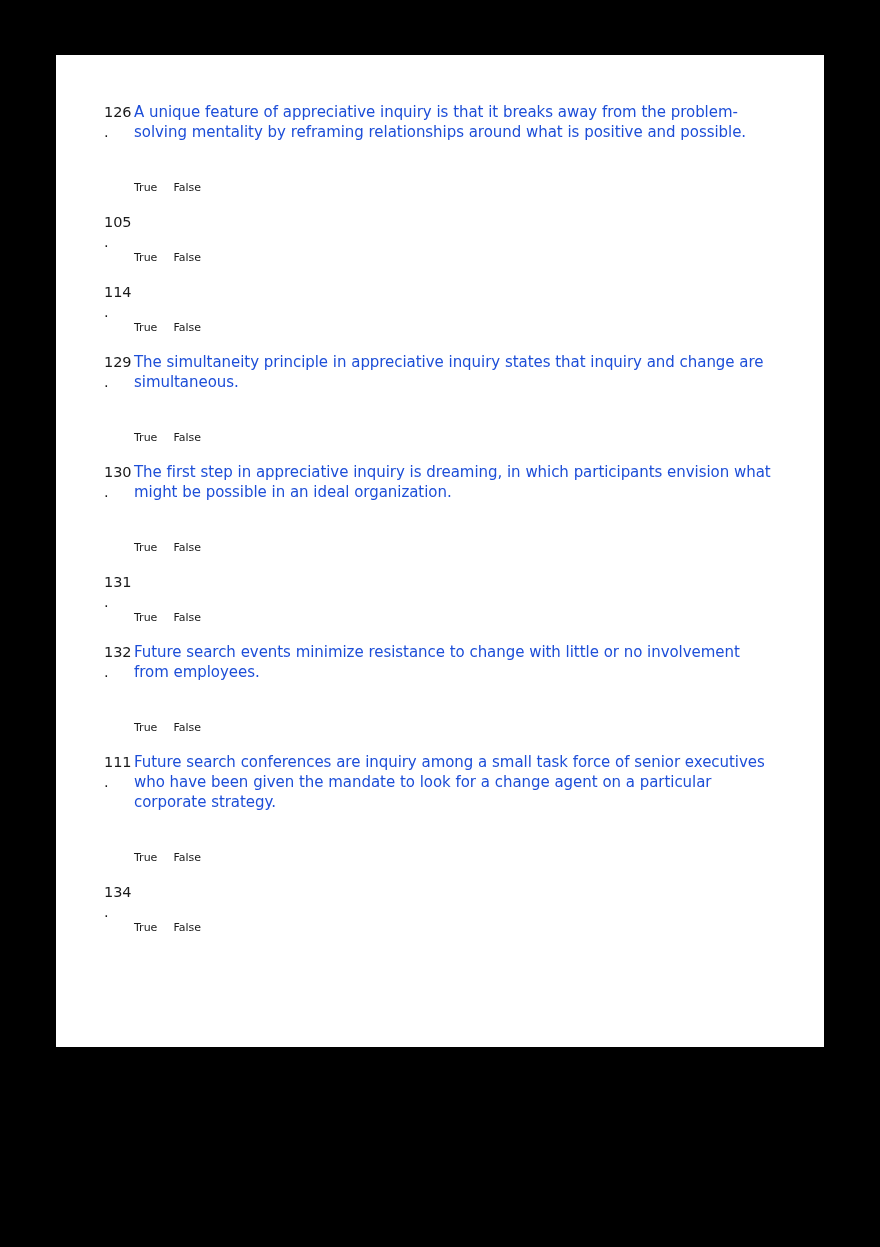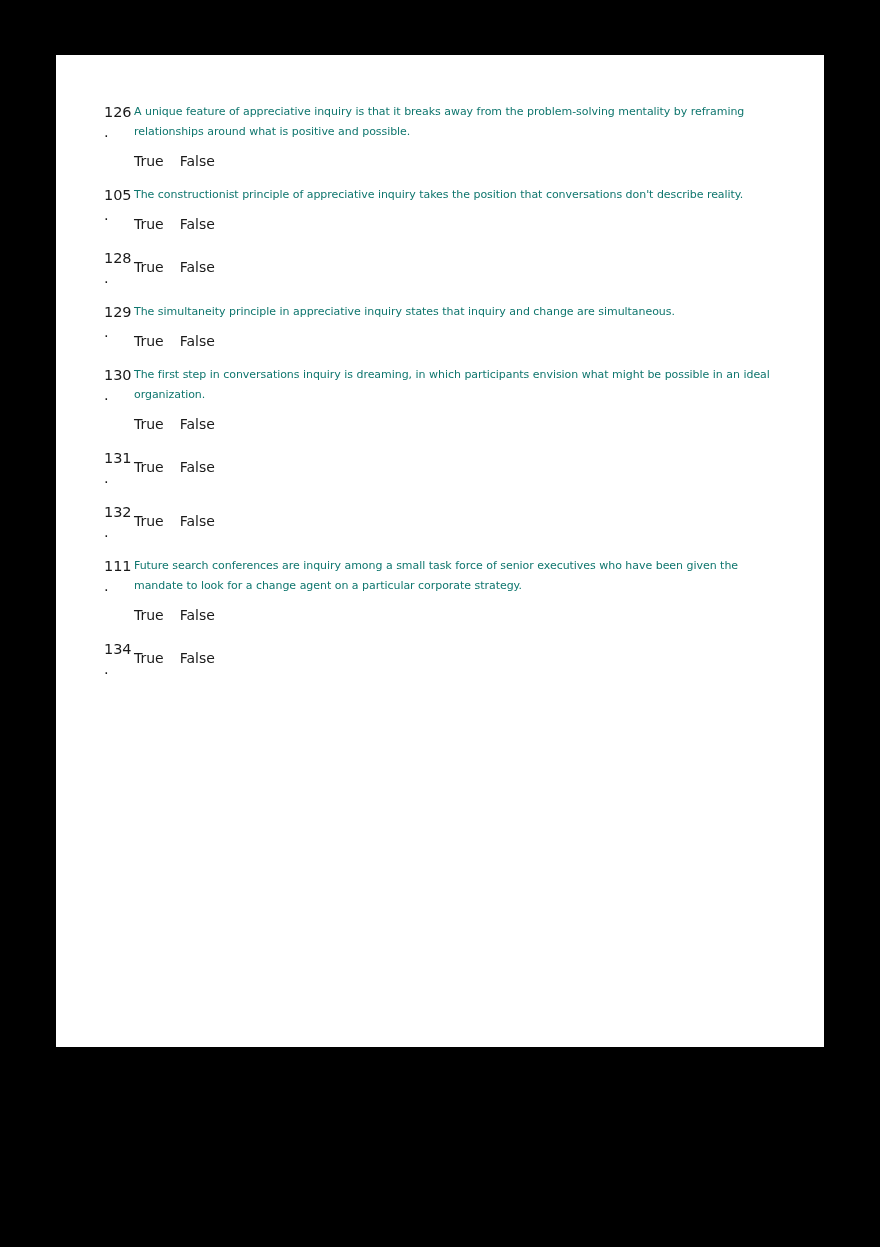--- a/index.html
+++ b/index.html
@@ -61,9 +61,9 @@
   }
 
   .qtext {
-    font-size: 11px;
+    font-size: 15px;
     line-height: 20px;
-    color: #0f766e;
+    color: #1d4ed8;
     margin: 0;
     max-width: 641px;
     letter-spacing: -0.05px;

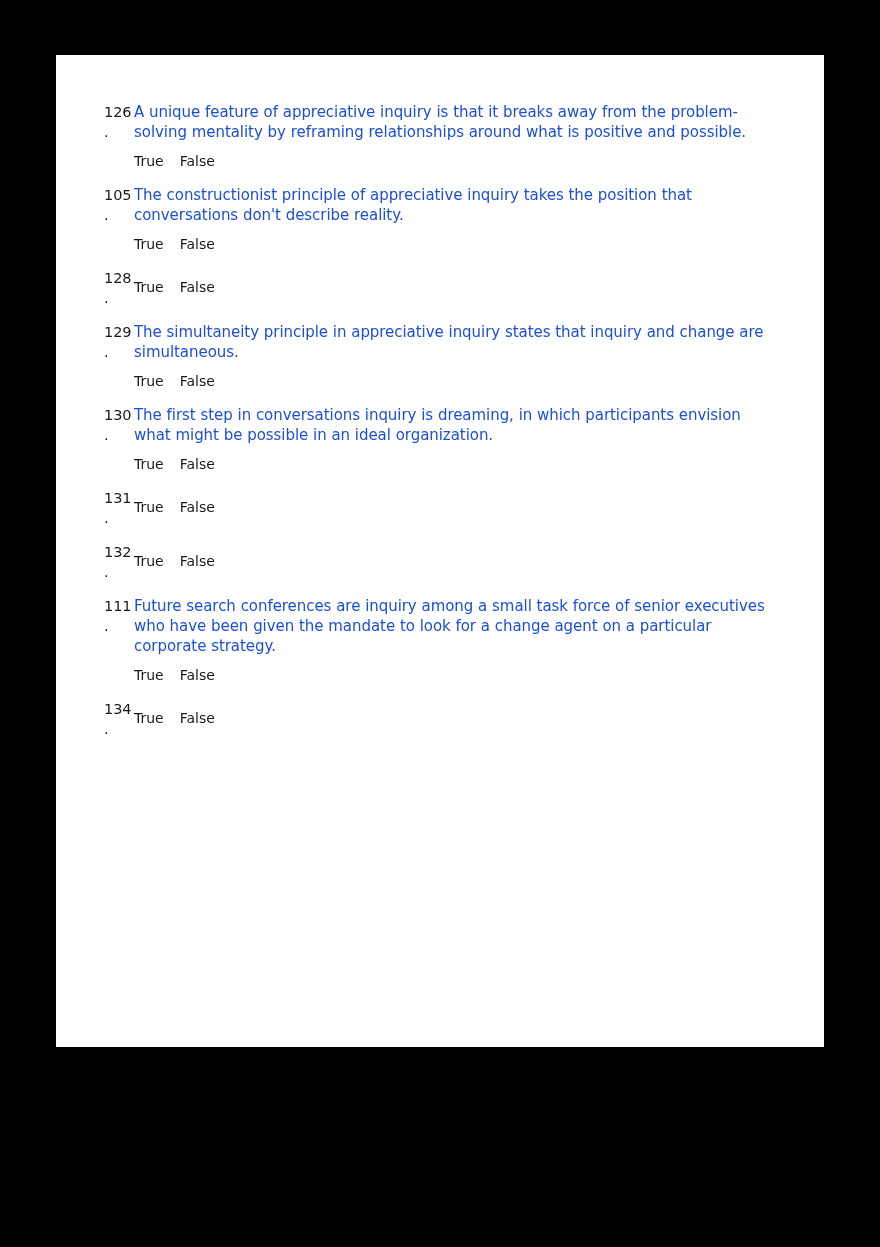--- a/index.html
+++ b/index.html
@@ -71,8 +71,8 @@
   }
 
   .choices-row {
-    margin-top: 9px;
-    font-size: 14px;
+    margin-top: 36px;
+    font-size: 11px;
     line-height: 20px;
     color: #1a1a1a;
     text-decoration: underline;

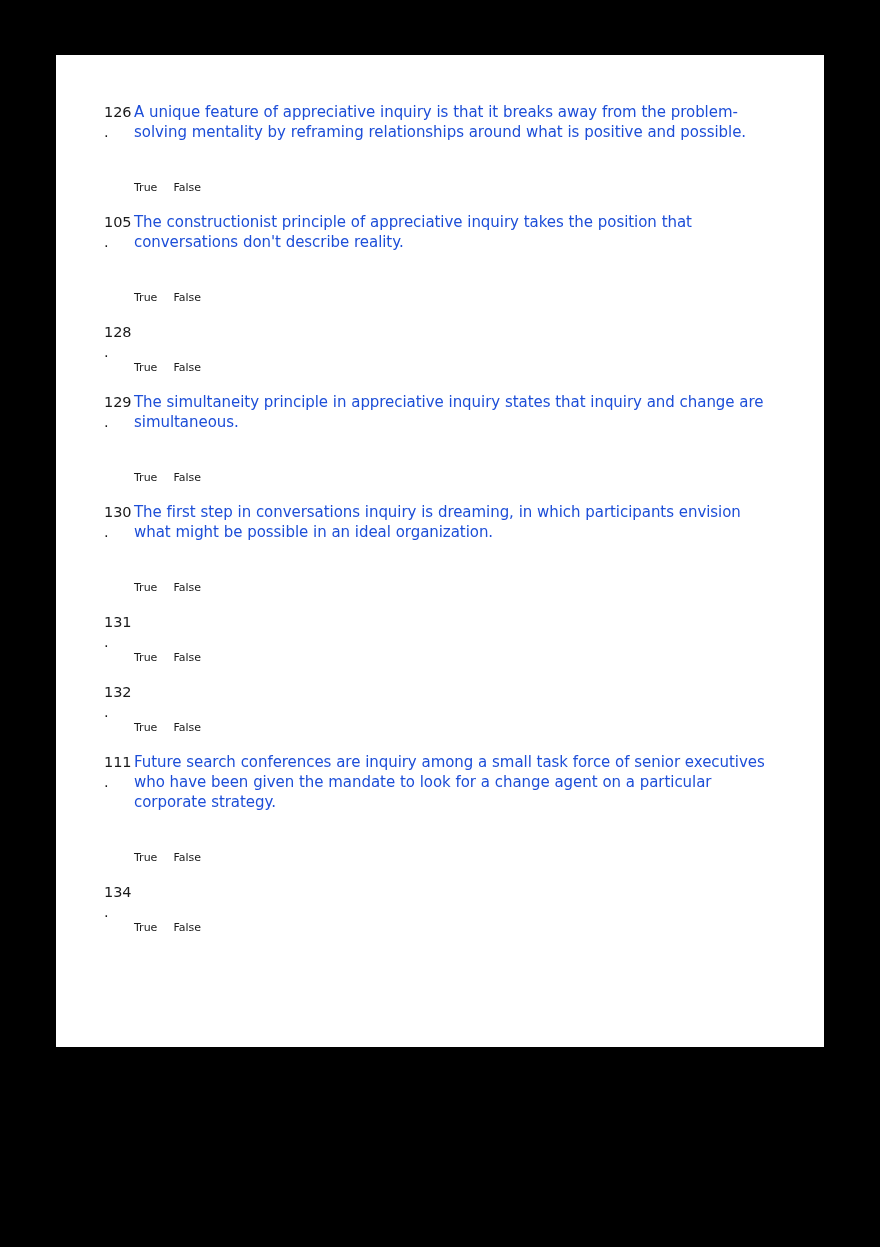--- a/index.html
+++ b/index.html
@@ -106,7 +106,6 @@
           <span class="qnum-dot">.</span>
         </div>
         <div class="qbody-col">
-          <p class="qtext">The constructionist principle of appreciative inquiry takes the position that conversations don't describe reality.</p>
           <div class="choices-row"><span class="choice-option">True</span><span class="choice-option">False</span></div>
         </div>
       </div>

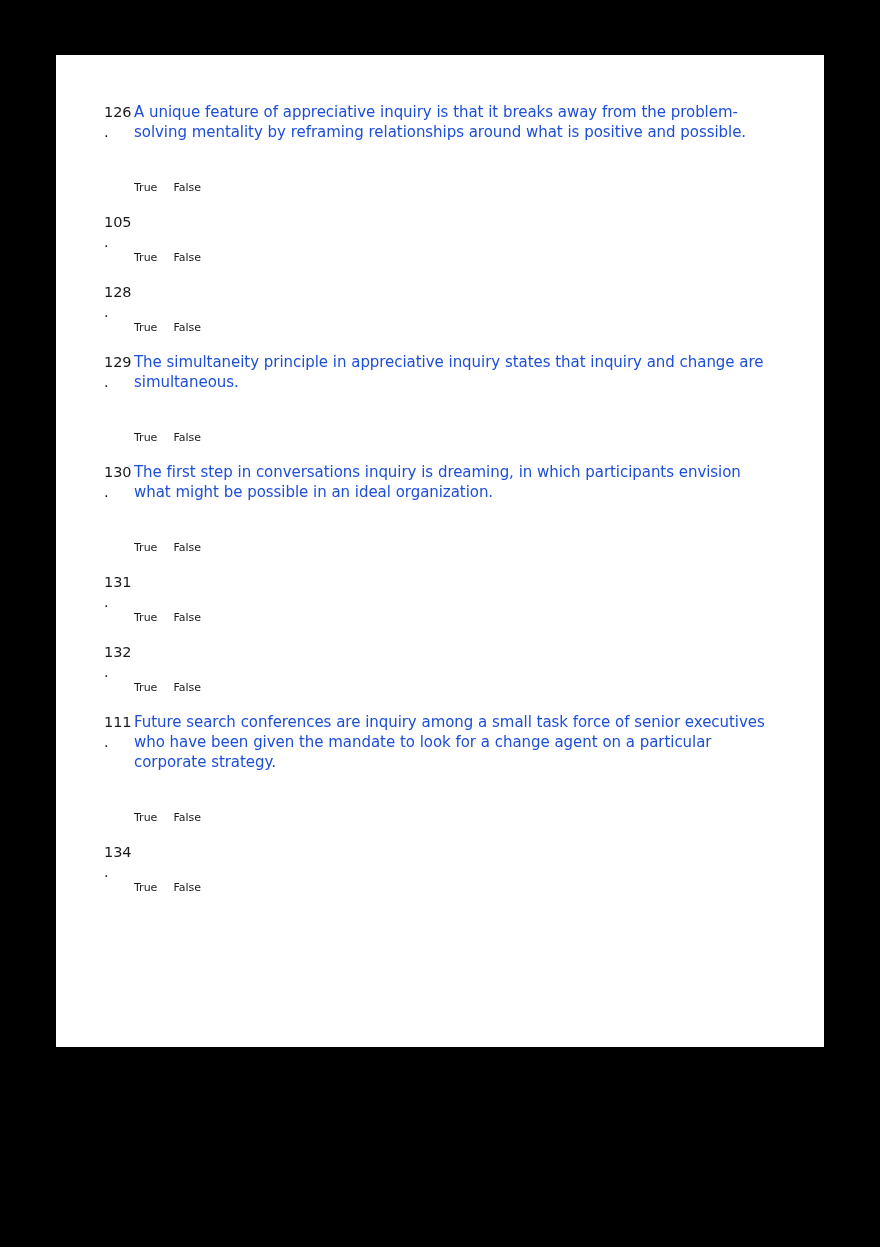--- a/index.html
+++ b/index.html
@@ -111,7 +111,7 @@
       </div>
       <div class="question-item">
         <div class="qnum-col">
-          <span class="qnum-value">128</span>
+          <span class="qnum-value">114</span>
           <span class="qnum-dot">.</span>
         </div>
         <div class="qbody-col">

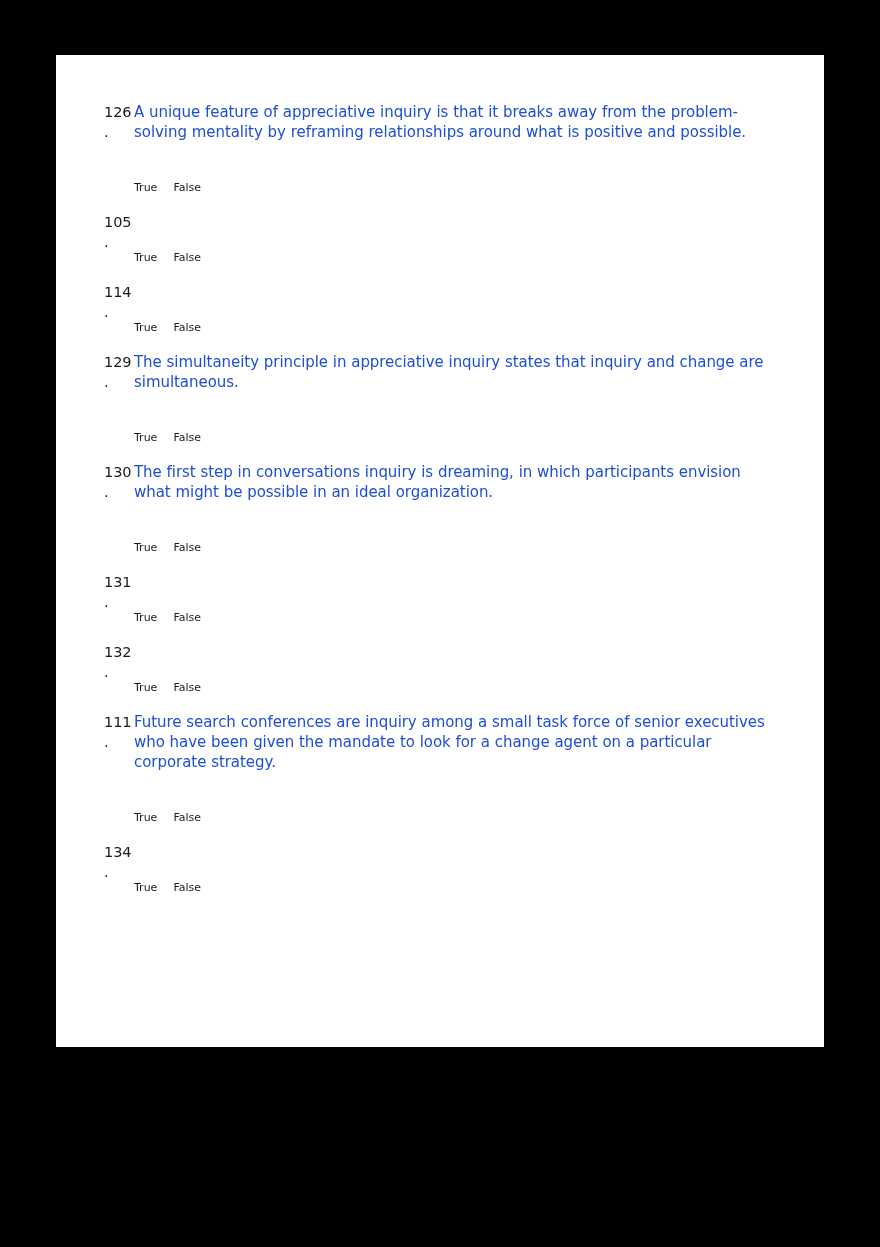--- a/index.html
+++ b/index.html
@@ -134,7 +134,7 @@
           <span class="qnum-dot">.</span>
         </div>
         <div class="qbody-col">
-          <p class="qtext">The first step in conversations inquiry is dreaming, in which participants envision what might be possible in an ideal organization.</p>
+          <p class="qtext">The first step in appreciative inquiry is dreaming, in which participants envision what might be possible in an ideal organization.</p>
           <div class="choices-row"><span class="choice-option">True</span><span class="choice-option">False</span></div>
         </div>
       </div>

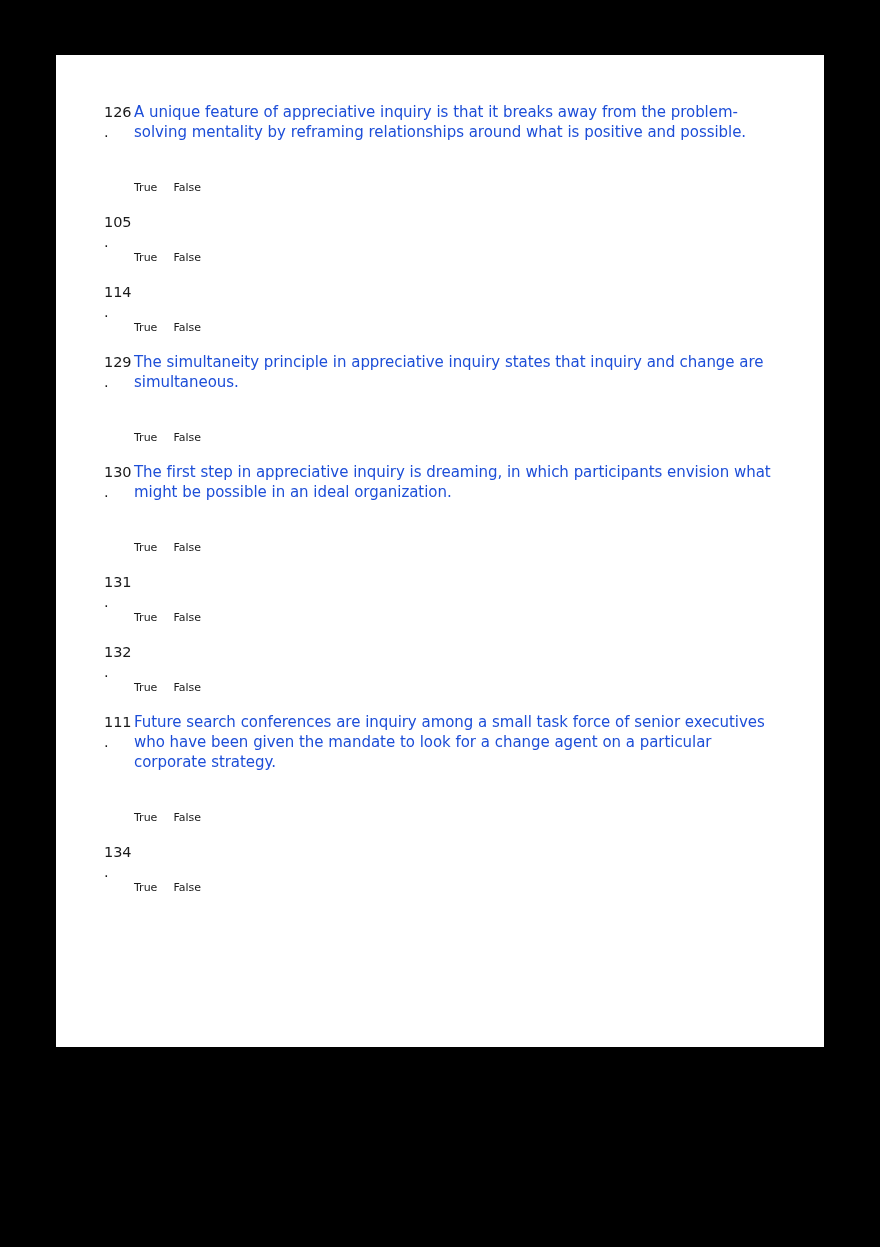--- a/index.html
+++ b/index.html
@@ -153,6 +153,7 @@
           <span class="qnum-dot">.</span>
         </div>
         <div class="qbody-col">
+          <p class="qtext">Future search events minimize resistance to change with little or no involvement from employees.</p>
           <div class="choices-row"><span class="choice-option">True</span><span class="choice-option">False</span></div>
         </div>
       </div>

